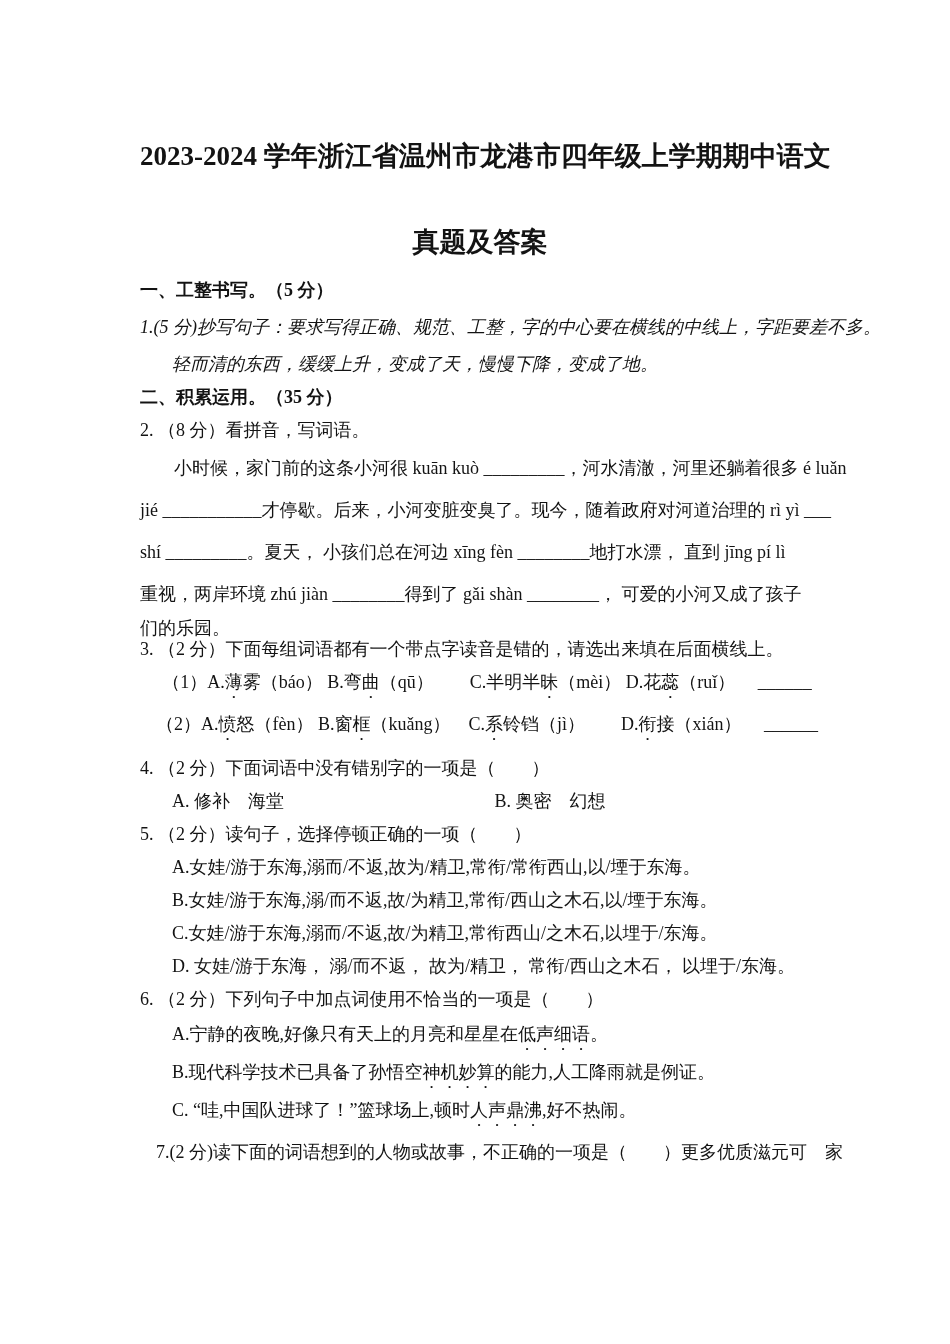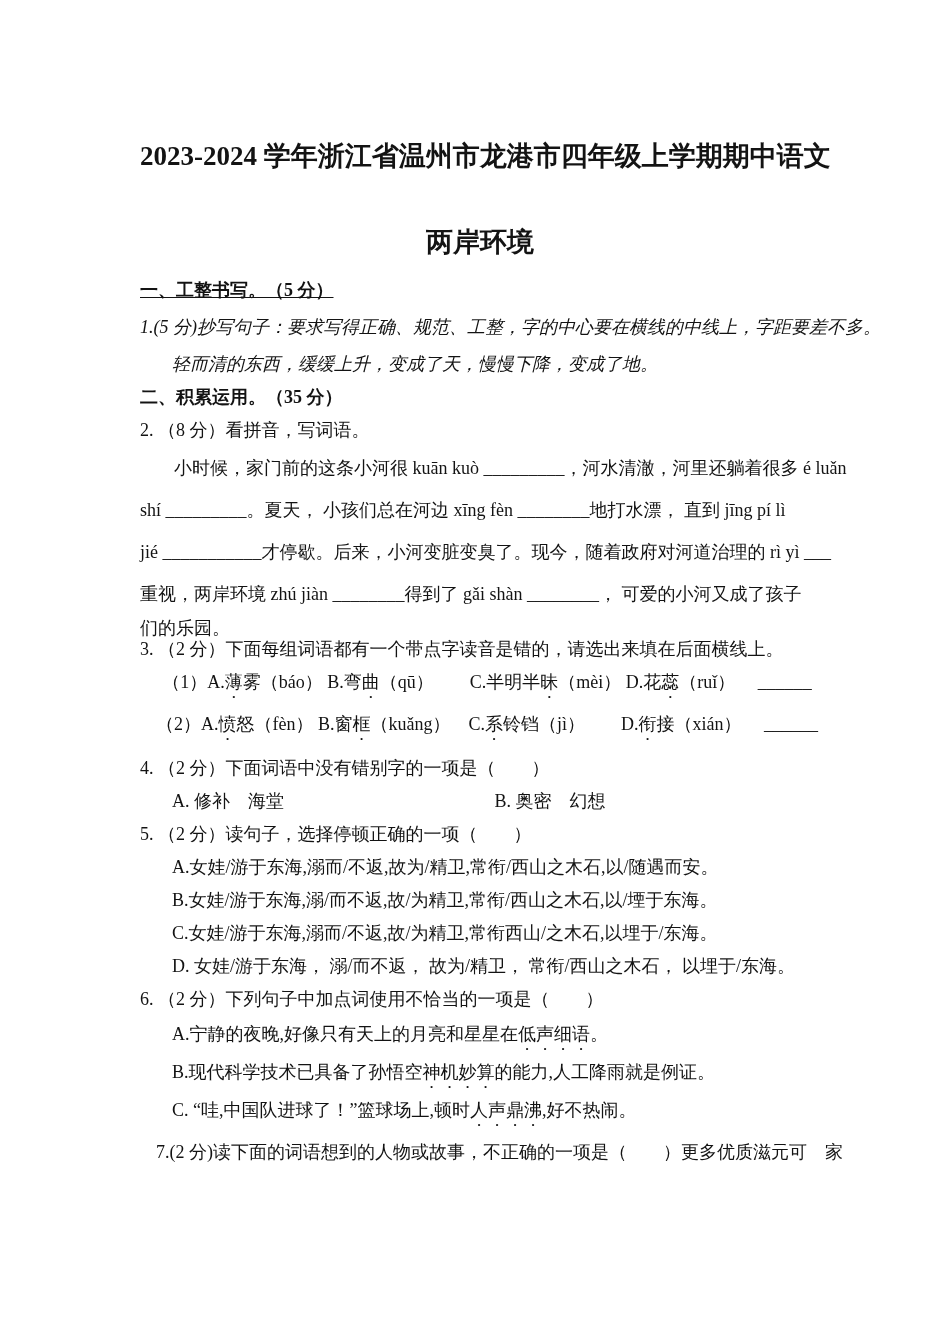--- a/index.html
+++ b/index.html
@@ -45,7 +45,7 @@
 <div class="page">
 
   <div class="title">2023-2024 学年浙江省温州市龙港市四年级上学期期中语文</div>
-  <div class="title title2">两岸环境</div>
+  <div class="title title2">真题及答案</div>
 
   <div class="line bold mt12">一、工整书写。（5 分）</div>
   <div class="line mt4">1.(5 分)抄写句子：要求写得正确、规范、工整，字的中心要在横线的中线上，字距要差不多。</div>

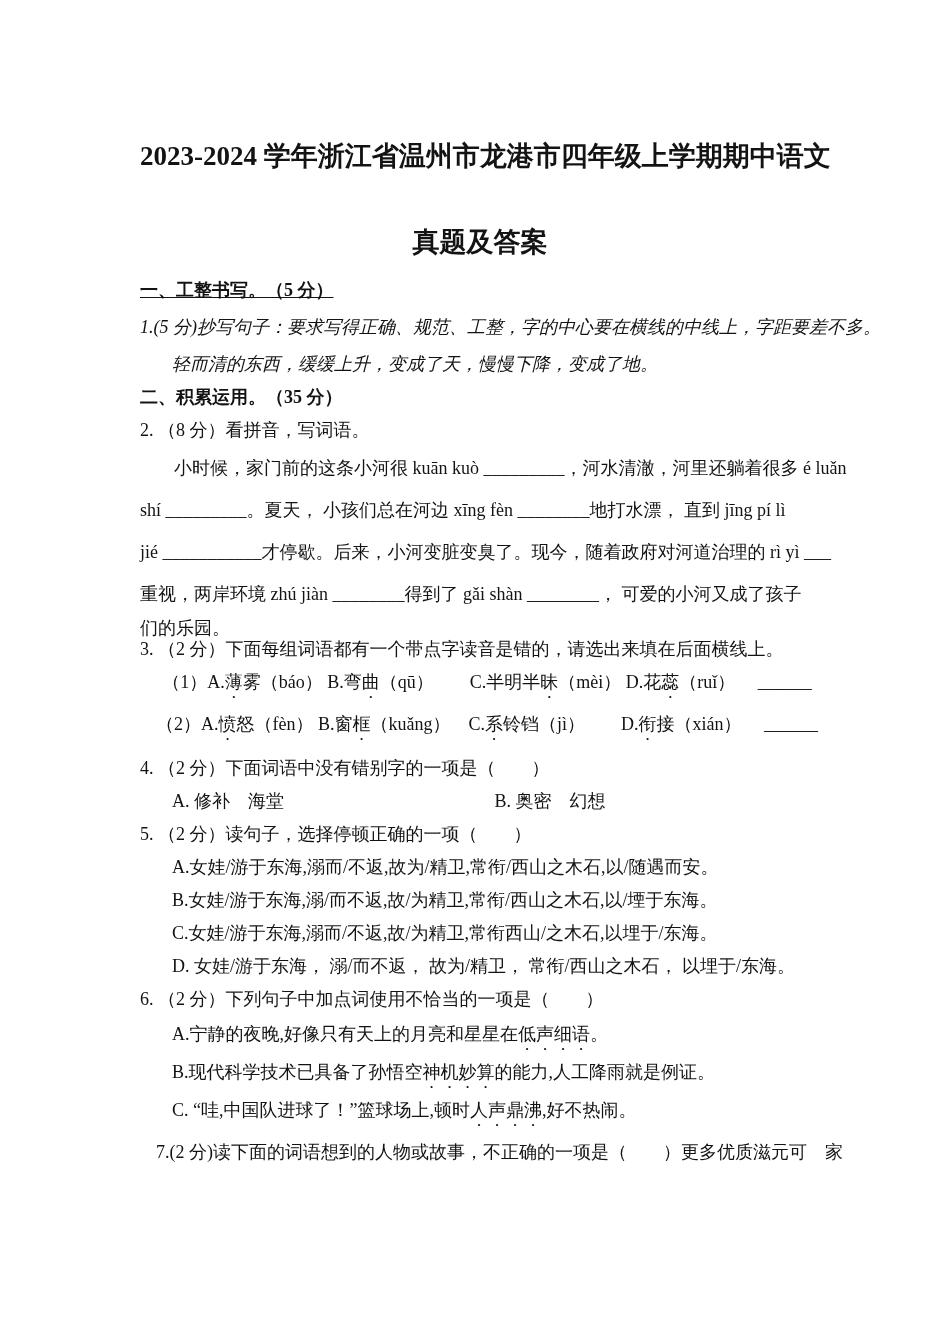--- a/index.html
+++ b/index.html
@@ -29,7 +29,7 @@
   .mt4{margin-top:4px;font-style:italic;}
   .mt6{margin-top:6px;}
   .mt8{margin-top:8px;}
-  .mt12{margin-top:12px;text-decoration:underline;}
+  .mt12{margin-top:12px;}
   .mtn8{margin-top:-8px;}
   .mt0{margin-top:0;}
   .em-dot{

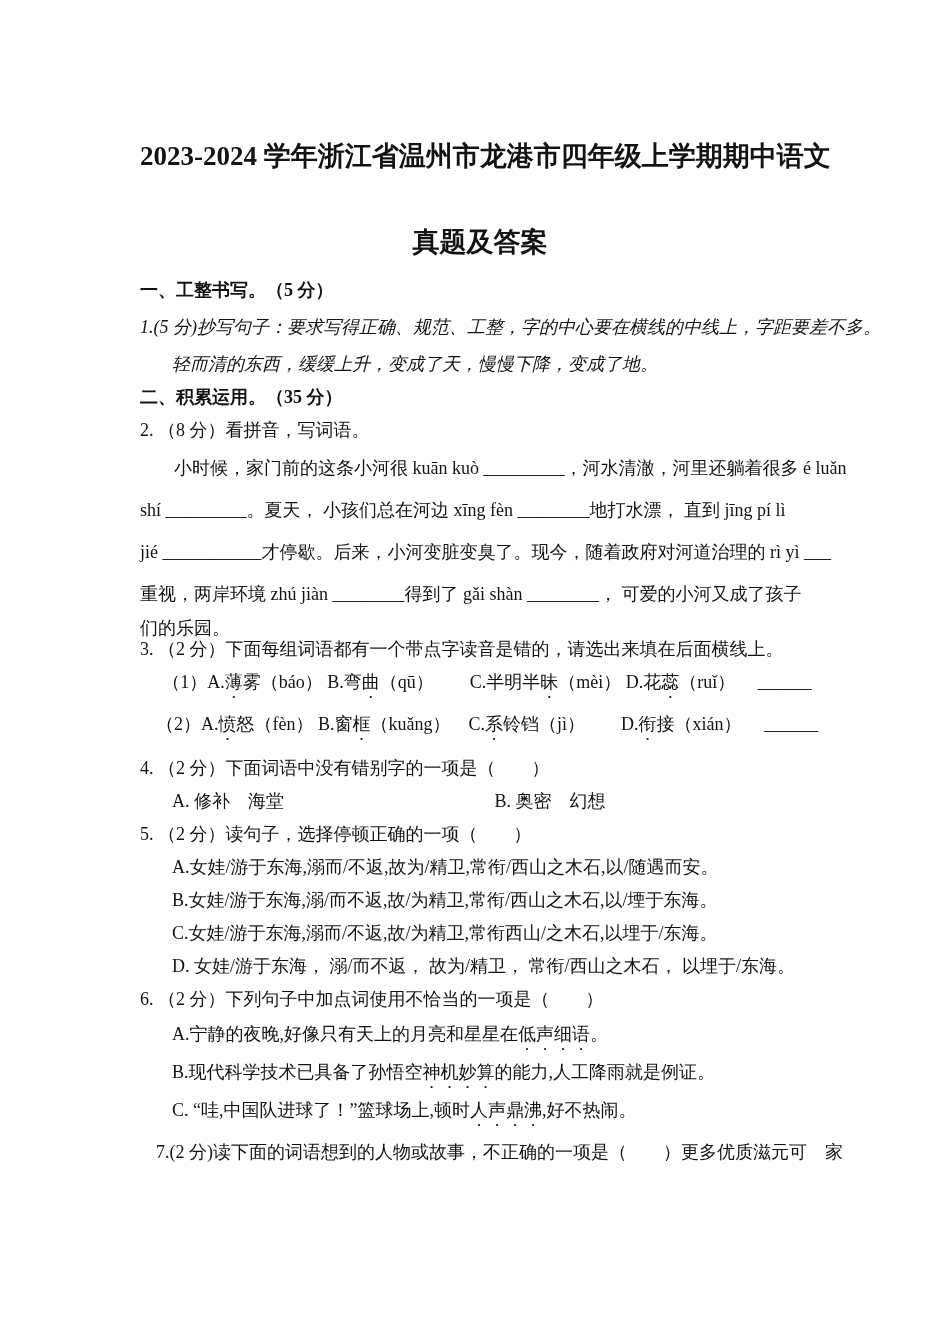--- a/index.html
+++ b/index.html
@@ -54,8 +54,8 @@
   <div class="line bold mt0">二、积累运用。（35 分）</div>
   <div class="line mt0">2. （8 分）看拼音，写词语。</div>
   <div class="line para para-first">小时候，家门前的这条小河很 kuān kuò _________，河水清澈，河里还躺着很多 é luǎn</div>
+  <div class="line para">jié ___________才停歇。后来，小河变脏变臭了。现今，随着政府对河道治理的 rì yì ___</div>
   <div class="line para">shí _________。夏天， 小孩们总在河边 xīng fèn ________地打水漂， 直到 jīng pí lì</div>
-  <div class="line para">jié ___________才停歇。后来，小河变脏变臭了。现今，随着政府对河道治理的 rì yì ___</div>
   <div class="line para">重视，两岸环境 zhú jiàn ________得到了 gǎi shàn ________， 可爱的小河又成了孩子</div>
   <div class="line para para-last">们的乐园。</div>
 

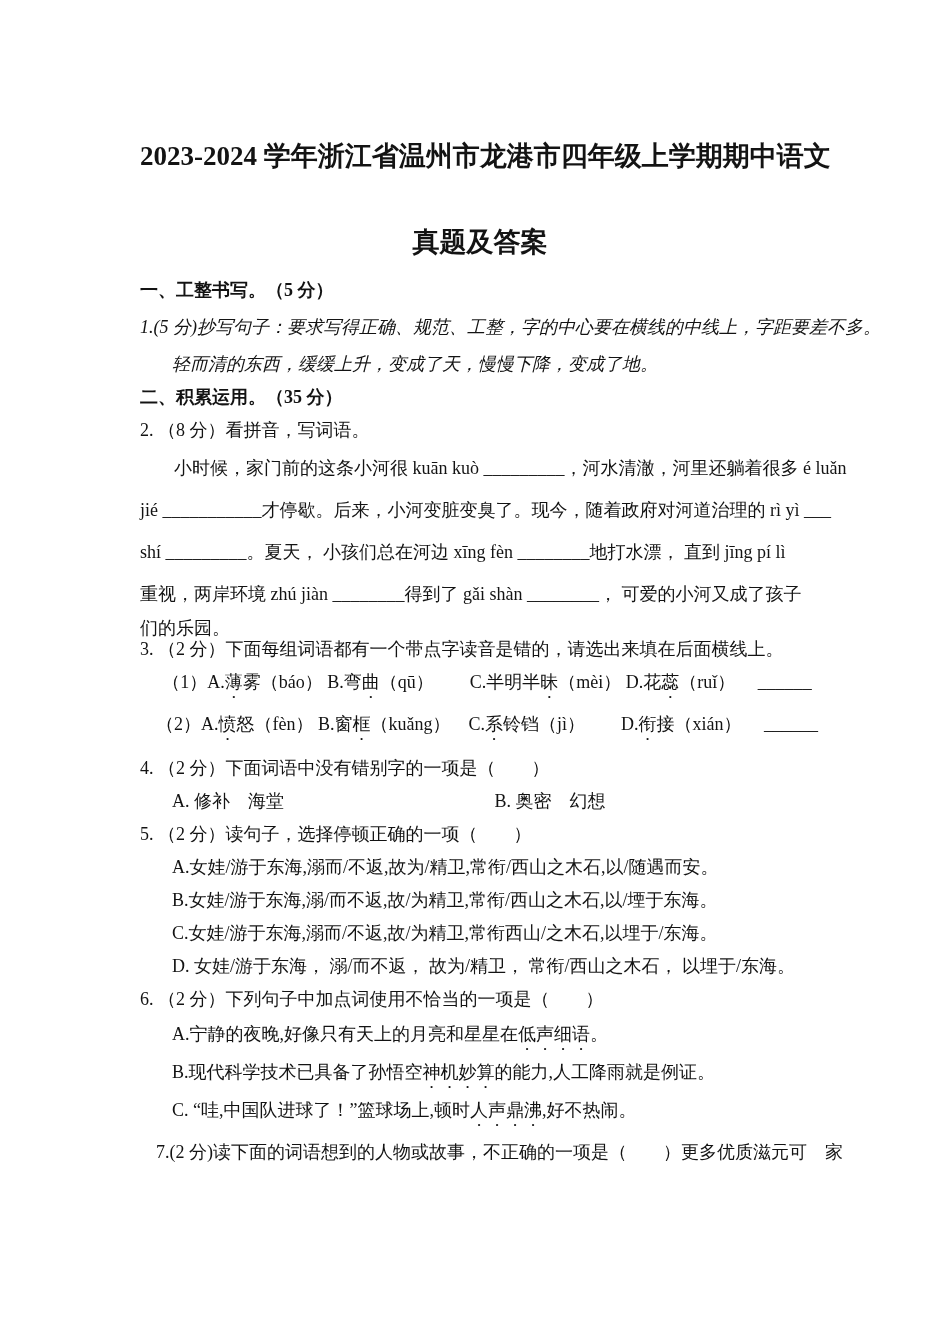--- a/index.html
+++ b/index.html
@@ -70,7 +70,7 @@
   </div>
 
   <div class="line mt0">5. （2 分）读句子，选择停顿正确的一项（　　）</div>
-  <div class="line opt mt0">A.女娃/游于东海,溺而/不返,故为/精卫,常衔/西山之木石,以/随遇而安。</div>
+  <div class="line opt mt0">A.女娃/游于东海,溺而/不返,故为/精卫,常衔/常衔西山,以/堙于东海。</div>
   <div class="line opt mt0">B.女娃/游于东海,溺/而不返,故/为精卫,常衔/西山之木石,以/堙于东海。</div>
   <div class="line opt mt0">C.女娃/游于东海,溺而/不返,故/为精卫,常衔西山/之木石,以埋于/东海。</div>
   <div class="line opt mt0">D. 女娃/游于东海， 溺/而不返， 故为/精卫， 常衔/西山之木石， 以埋于/东海。</div>

